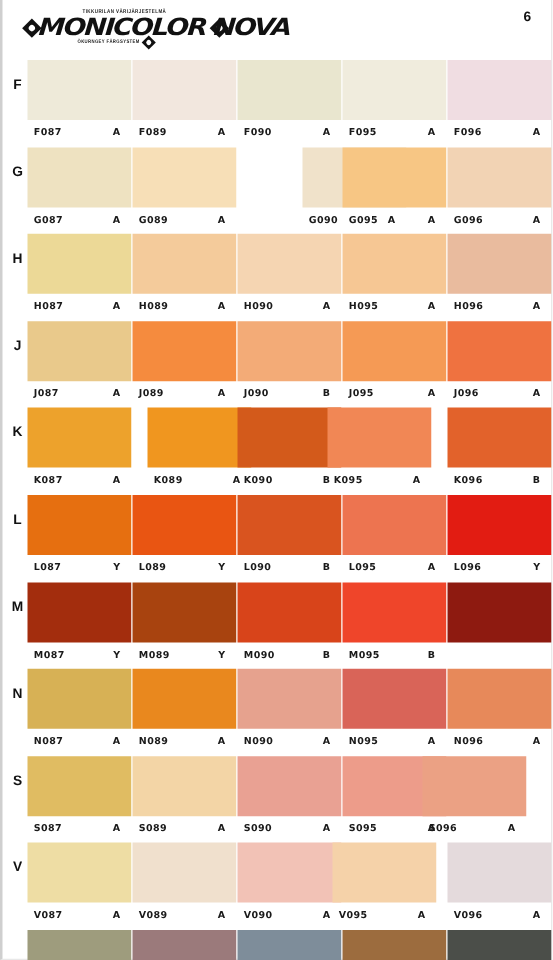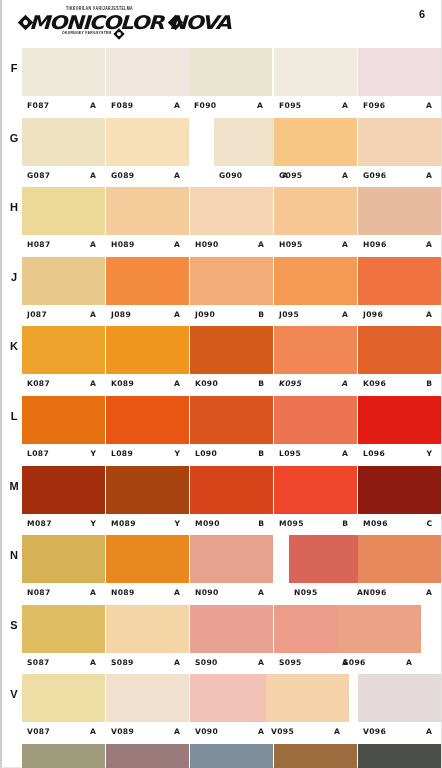--- a/index.html
+++ b/index.html
@@ -210,7 +210,7 @@
             <span class="swatch-grade">A</span>
           </div>
         </div>
-        <div class="swatch-cell" style="left: 176px; padding-left: 11px;">
+        <div class="swatch-cell" style="left: 188px;">
           <div class="swatch" style="background: rgb(233, 230, 207);"></div>
           <div class="swatch-caption">
             <span class="swatch-code">F090</span>

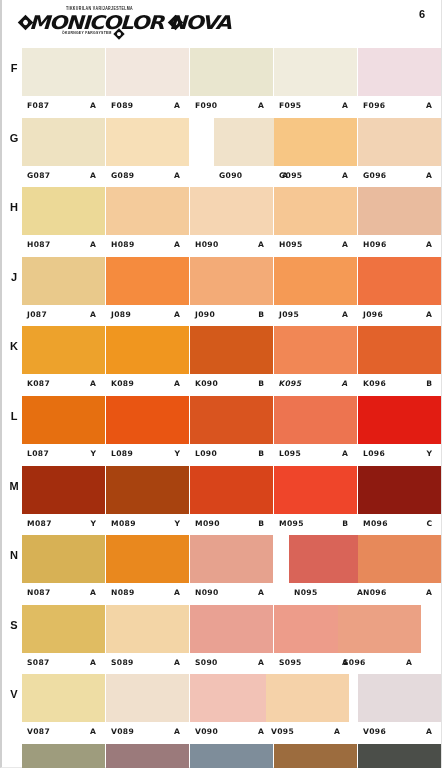--- a/index.html
+++ b/index.html
@@ -248,7 +248,7 @@
             <span class="swatch-grade">A</span>
           </div>
         </div>
-        <div class="swatch-cell" style="left: 176px; padding-left: 36px;">
+        <div class="swatch-cell" style="left: 204px; padding-left: 36px;">
           <div class="swatch" style="background: rgb(240, 226, 202);"></div>
           <div class="swatch-caption">
             <span class="swatch-code">G090</span>

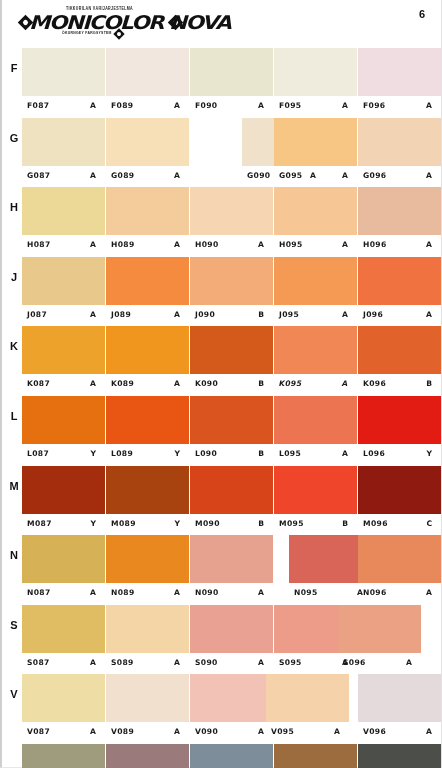--- a/index.html
+++ b/index.html
@@ -355,7 +355,7 @@
             <span class="swatch-grade">A</span>
           </div>
         </div>
-        <div class="swatch-cell" style="left: 104px;">
+        <div class="swatch-cell" style="left: 116px;">
           <div class="swatch" style="background: rgb(240, 150, 31);"></div>
           <div class="swatch-caption">
             <span class="swatch-code">K089</span>

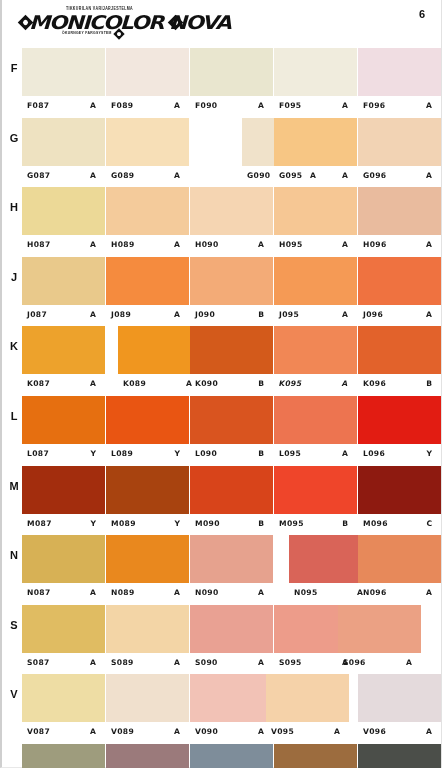--- a/index.html
+++ b/index.html
@@ -369,7 +369,7 @@
             <span class="swatch-grade">B</span>
           </div>
         </div>
-        <div class="swatch-cell" style="left: 272px; font-style: italic;">
+        <div class="swatch-cell" style="left: 260px;">
           <div class="swatch" style="background: rgb(241, 135, 85);"></div>
           <div class="swatch-caption">
             <span class="swatch-code">K095</span>

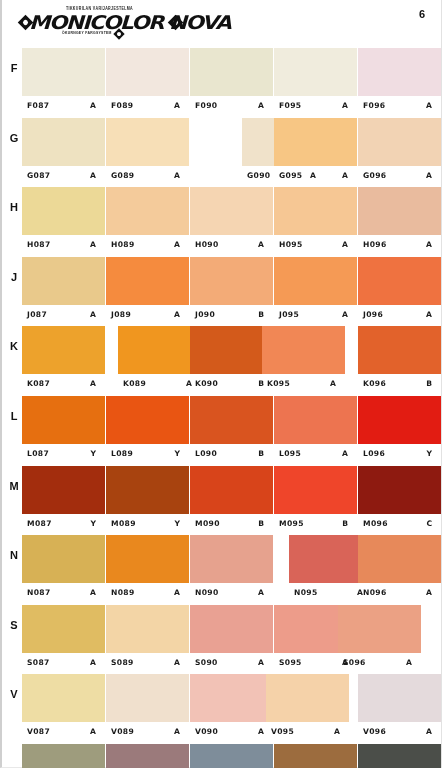--- a/index.html
+++ b/index.html
@@ -454,10 +454,6 @@
         </div>
         <div class="swatch-cell" style="left: 356px;">
           <div class="swatch" style="background: rgb(142, 26, 16);"></div>
-          <div class="swatch-caption">
-            <span class="swatch-code">M096</span>
-            <span class="swatch-grade">C</span>
-          </div>
         </div>
       </div>
       <div class="color-row">

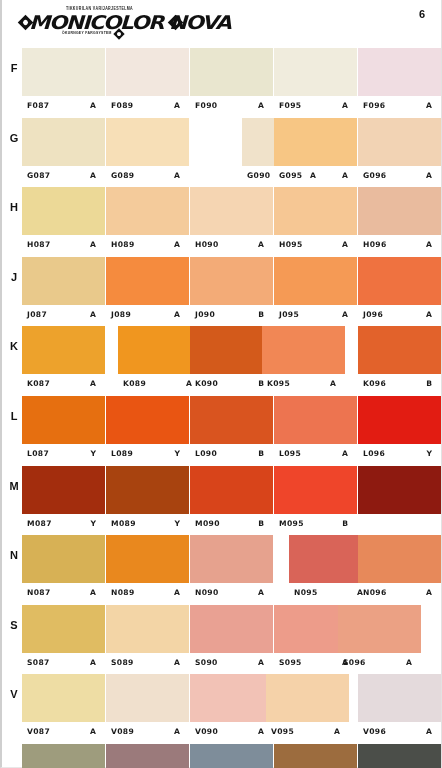--- a/index.html
+++ b/index.html
@@ -479,7 +479,7 @@
             <span class="swatch-grade">A</span>
           </div>
         </div>
-        <div class="swatch-cell" style="left: 272px; margin-left: 15px;">
+        <div class="swatch-cell" style="left: 272px;">
           <div class="swatch" style="background: rgb(217, 100, 88);"></div>
           <div class="swatch-caption">
             <span class="swatch-code">N095</span>

